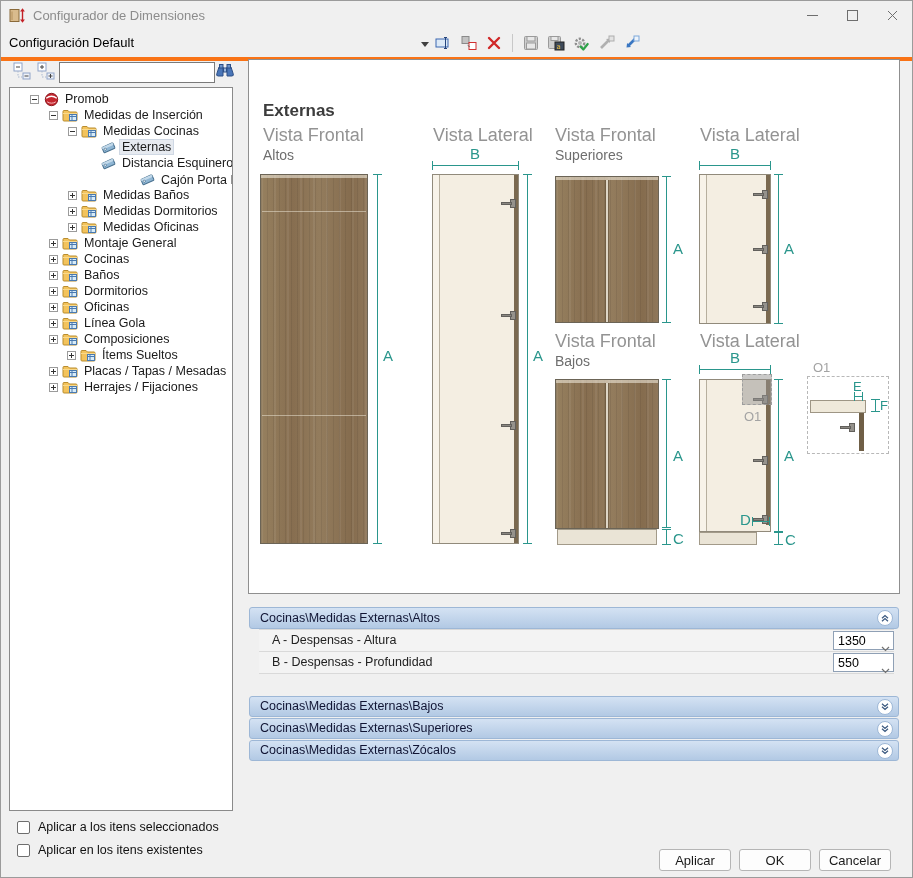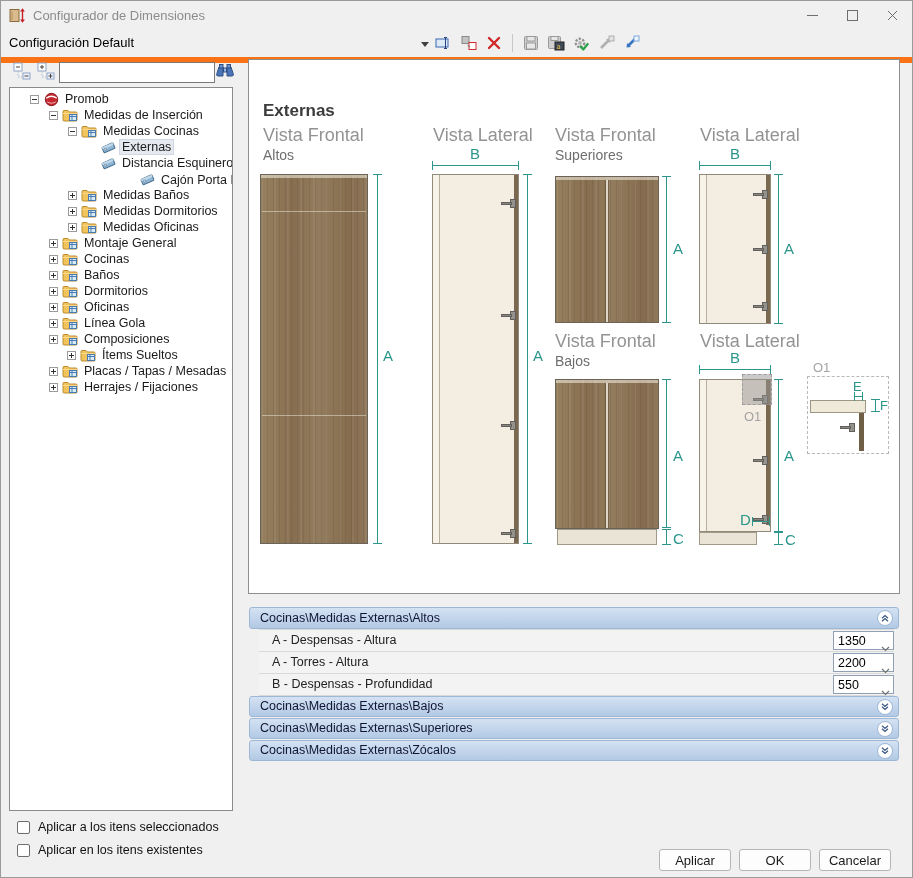--- a/index.html
+++ b/index.html
@@ -20,7 +20,7 @@
   .max-glyph{width:9px;height:9px;border:1px solid #6e6e6e;display:inline-block;}
 
   
-  .toolbar{position:absolute;left:0;top:28px;right:0;height:28px;border-bottom:6px solid #f97316;}
+  .toolbar{position:absolute;left:0;top:28px;right:0;height:28px;border-bottom:4px solid #f97316;}
   .config-name{position:absolute;left:8px;top:6px;font-size:13px;color:#000;}
   .dd-caret{position:absolute;left:420px;top:13px;width:0;height:0;border-left:4px solid transparent;border-right:4px solid transparent;border-top:5px solid #404040;}
   .tb-icons{position:absolute;left:433px;top:4px;display:flex;align-items:center;gap:5px;}

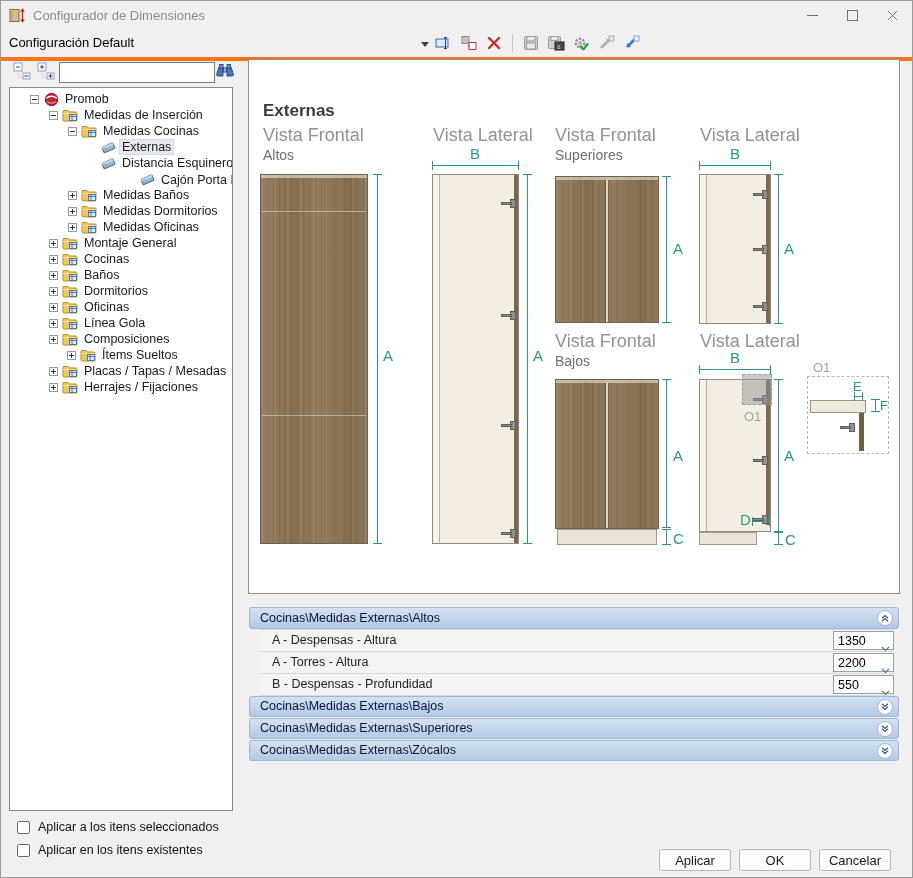--- a/index.html
+++ b/index.html
@@ -650,17 +650,6 @@
         </span>
       </div>
 
-      <div class="prow">
-        <span class="prow-label">A - Torres - Altura</span>
-        <span class="combo">
-          <span class="combo-val">2200</span>
-          <span class="combo-chev">
-            <svg width="9" height="6" viewBox="0 0 9 6">
-              <path d="M1 1l3.5 3.5L8 1" fill="none" stroke="#707070" stroke-width="1.2"></path>
-            </svg>
-          </span>
-        </span>
-      </div>
 
       <div class="prow">
         <span class="prow-label">B - Despensas - Profundidad</span>

